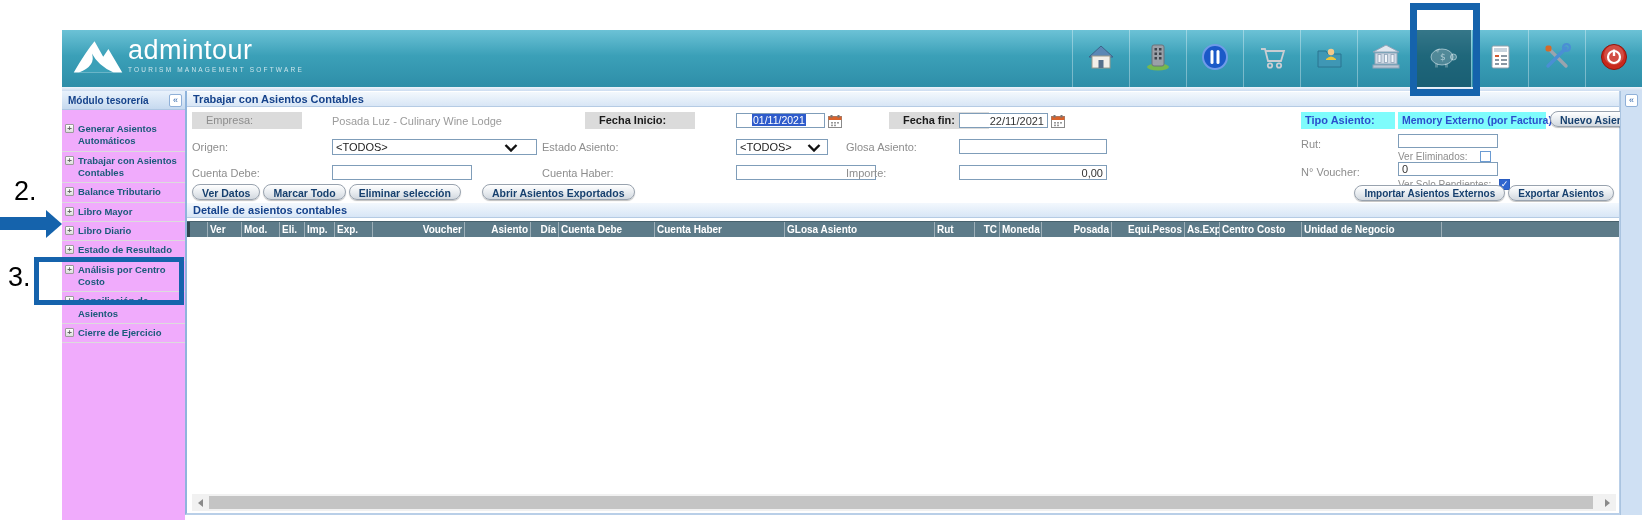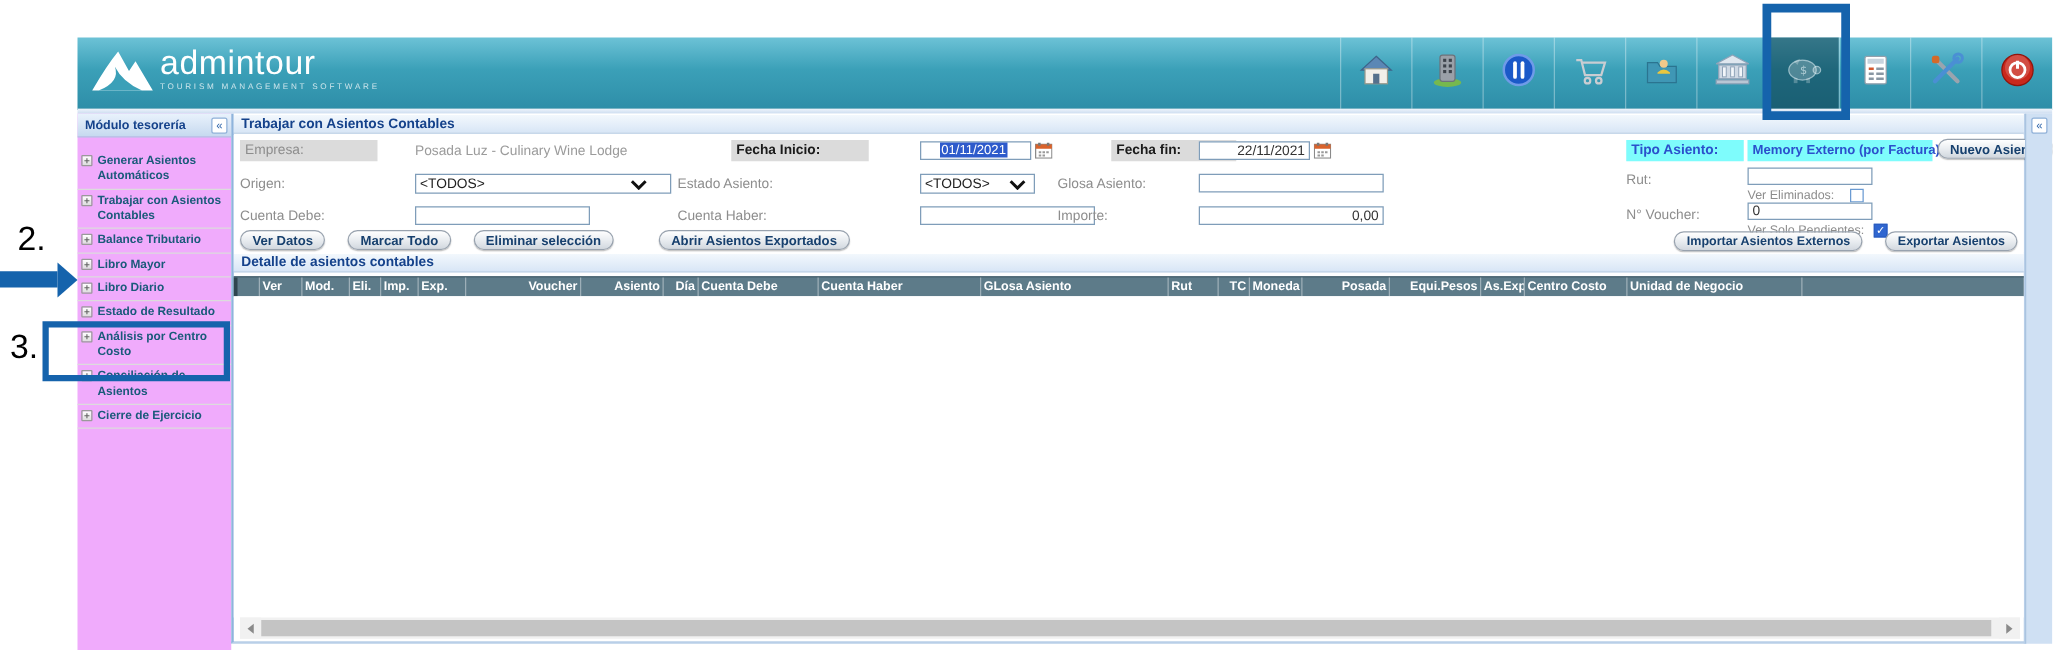--- a/index.html
+++ b/index.html
@@ -48,7 +48,7 @@
   .filters{position:absolute;left:0;top:17px;width:100%;height:94px;background:#fff;}
   .lbl{position:absolute;font-size:11px;color:#8d8d8d;white-space:nowrap;}
   .lblbox{position:absolute;font-size:11px;color:#8d8d8d;background:#dbdbdb;height:17px;line-height:17px;
-       padding-left:4px;box-sizing:border-box;white-space:nowrap;}
+       padding-left:14px;box-sizing:border-box;white-space:nowrap;}
   .lblbox.bold{color:#1b1b1b;font-weight:bold;margin-left:43px;}
   .val{position:absolute;font-size:11px;color:#9b9b9b;white-space:nowrap;}
   .inp{position:absolute;background:#fff;border:1px solid #7f9db9;height:15px;font-size:11px;color:#333;

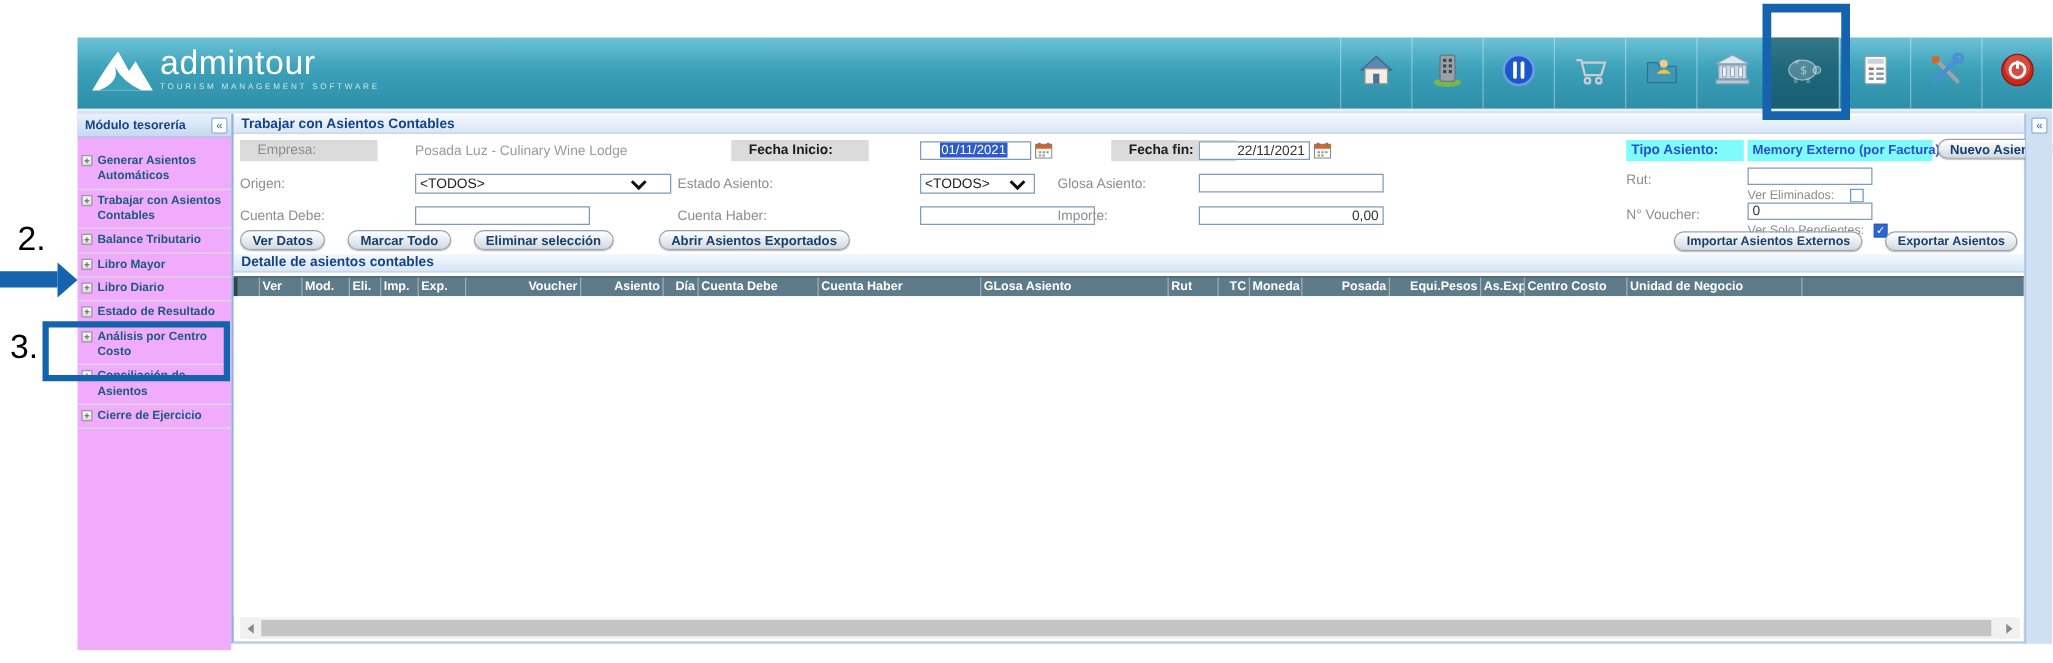--- a/index.html
+++ b/index.html
@@ -65,7 +65,7 @@
        color:#17406e;font-size:10.5px;font-weight:bold;padding:1px 9px;height:16px;line-height:14px;
        box-shadow:0 1px 1px rgba(0,0,0,.25);cursor:pointer;box-sizing:border-box;white-space:nowrap;
        font-family:"Liberation Sans",sans-serif;}
-  .btnrow{position:absolute;display:flex;gap:18px;align-items:flex-end;}
+  .btnrow{position:absolute;display:flex;gap:3px;align-items:flex-end;}
   .cb{position:absolute;width:11px;height:11px;border:1px solid #6b9bd2;background:#fff;box-sizing:border-box;cursor:pointer;}
   .cb.checked{background:#2f66d0;border-color:#2a5cc0;}
   .cb.checked::after{content:"✓";color:#fff;font-size:9px;line-height:9px;display:block;text-align:center;}

